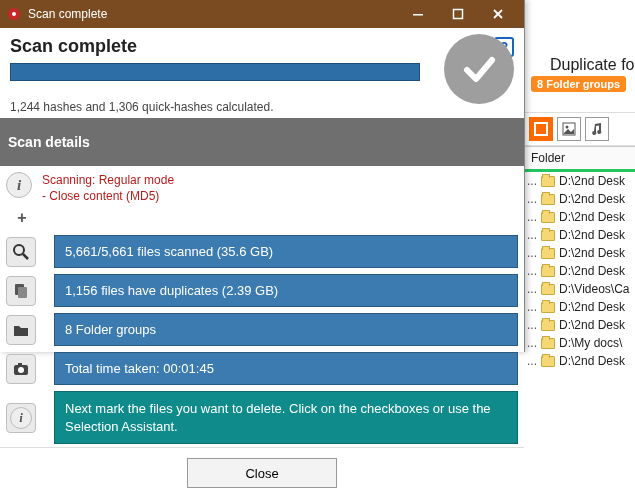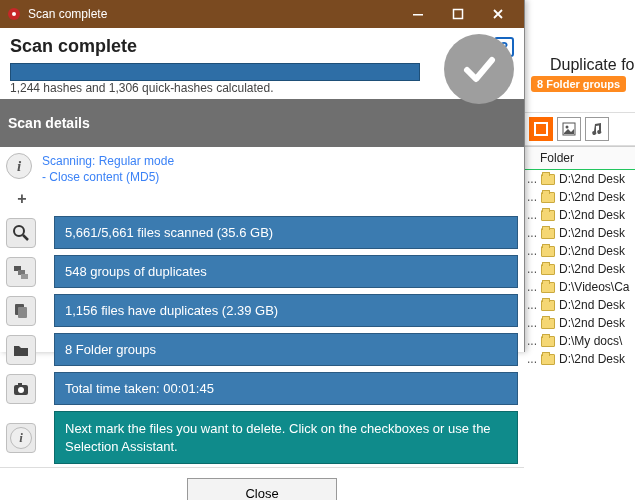--- a/index.html
+++ b/index.html
@@ -15,7 +15,7 @@
   .help-icon { width:20px; height:20px; border:2px solid #1565c0; color:#1565c0; font-weight:700; display:flex; align-items:center; justify-content:center; border-radius:3px; font-size:14px; cursor:pointer; }
   .big-check { position:absolute; right:10px; top:6px; width:70px; height:70px; border-radius:50%; background:#9e9e9e; display:flex; align-items:center; justify-content:center; }
   .progress { height:18px; background:#2e6ea6; border:1px solid #1e4f78; margin-top:6px; width:410px; }
-  .subtext { font-size:12px; color:#444; margin-top:0; }
+  .subtext { font-size:12px; color:#444; margin-top:19px; }
   .section-head { background:#6f6f6f; color:#fff; font-weight:700; padding:16px 8px; font-size:14px; }
   .details { padding:6px 6px 4px 6px; display:flex; align-items:flex-start; gap:10px; }
   .info-badge { width:26px; height:26px; border-radius:50%; background:#eee; border:1px solid #bbb; display:flex; align-items:center; justify-content:center; font-style:italic; font-family: Georgia, serif; font-weight:700; color:#555; font-size:15px; }

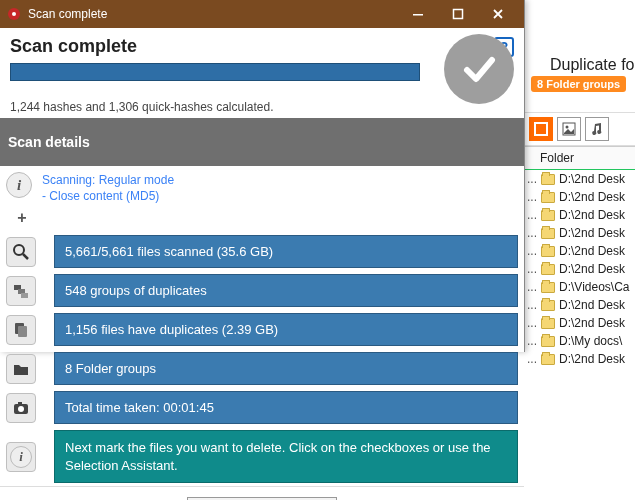--- a/index.html
+++ b/index.html
@@ -38,7 +38,7 @@
   .tb-btn { width:24px; height:24px; border:1px solid #999; background:#fff; display:flex; align-items:center; justify-content:center; cursor:pointer; }
   .tb-btn.sel { background:#ff6a00; border-color:#ff6a00; }
   .bg-filters { padding:10px 6px; font-size:12px; font-weight:700; }
-  .bg-col-head { border-top:1px solid #ccc; border-bottom:1px solid #22c55e; padding:4px 15px; font-size:12px; background:#fafafa; }
+  .bg-col-head { border-top:1px solid #ccc; border-bottom:3px solid #22c55e; padding:4px 6px; font-size:12px; background:#fafafa; }
   .bg-list { }
   .bg-item { display:flex; align-items:center; gap:4px; padding:2px 2px; font-size:12px; white-space:nowrap; overflow:hidden; }
   .bg-item .dots { color:#555; }

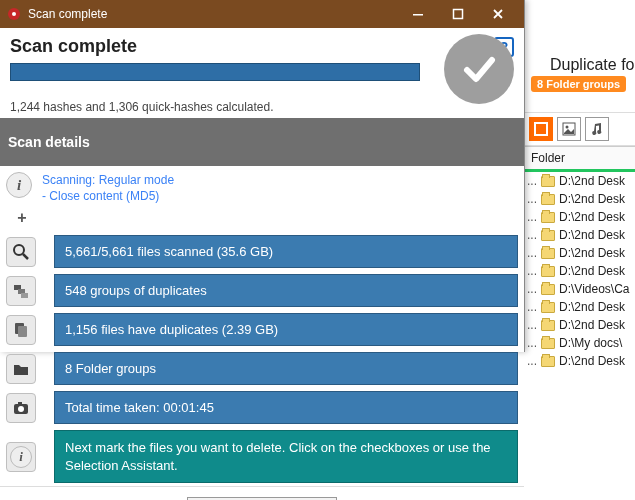--- a/index.html
+++ b/index.html
@@ -19,7 +19,7 @@
   .section-head { background:#6f6f6f; color:#fff; font-weight:700; padding:16px 8px; font-size:14px; }
   .details { padding:6px 6px 4px 6px; display:flex; align-items:flex-start; gap:10px; }
   .info-badge { width:26px; height:26px; border-radius:50%; background:#eee; border:1px solid #bbb; display:flex; align-items:center; justify-content:center; font-style:italic; font-family: Georgia, serif; font-weight:700; color:#555; font-size:15px; }
-  .details-text { font-size:12px; color:#3b82f6; line-height:1.35; }
+  .details-text { font-size:12px; color:#b91c1c; line-height:1.35; }
   .folders-row { display:flex; align-items:center; gap:8px; padding:2px 6px 6px 44px; font-size:12px; color:#555; font-style:italic; }
   .plus { width:16px; height:16px; color:#555; display:flex; align-items:center; justify-content:center; font-weight:700; font-style:normal; font-size:16px; margin-left:-30px; }
   .stat-row { display:flex; align-items:center; gap:18px; padding:3px 6px; }

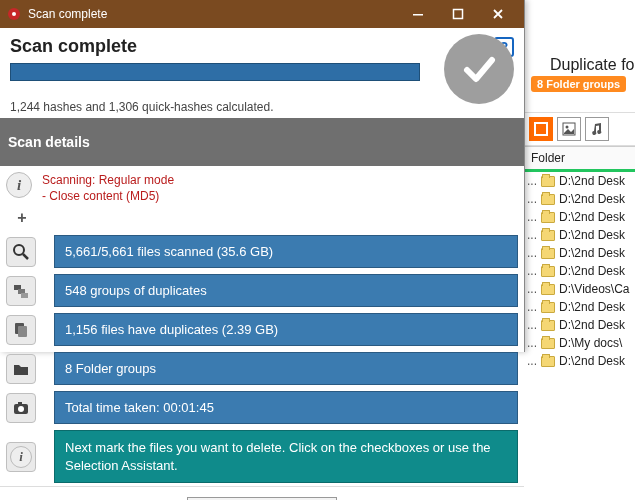--- a/index.html
+++ b/index.html
@@ -197,16 +197,6 @@
     <div class="stat-bar">5,661/5,661 files scanned (35.6 GB)</div>
   </div>
 
-  <div class="stat-row">
-    <div class="stat-icon">
-      <svg width="18" height="18" viewBox="0 0 18 18">
-          <rect x="2" y="3" width="7" height="5" fill="#555"></rect>
-          <rect x="6" y="7" width="7" height="5" fill="#777"></rect>
-          <rect x="9" y="11" width="7" height="5" fill="#999"></rect>
-        </svg>
-    </div>
-    <div class="stat-bar">548 groups of duplicates</div>
-  </div>
 
   <div class="stat-row">
     <div class="stat-icon">

